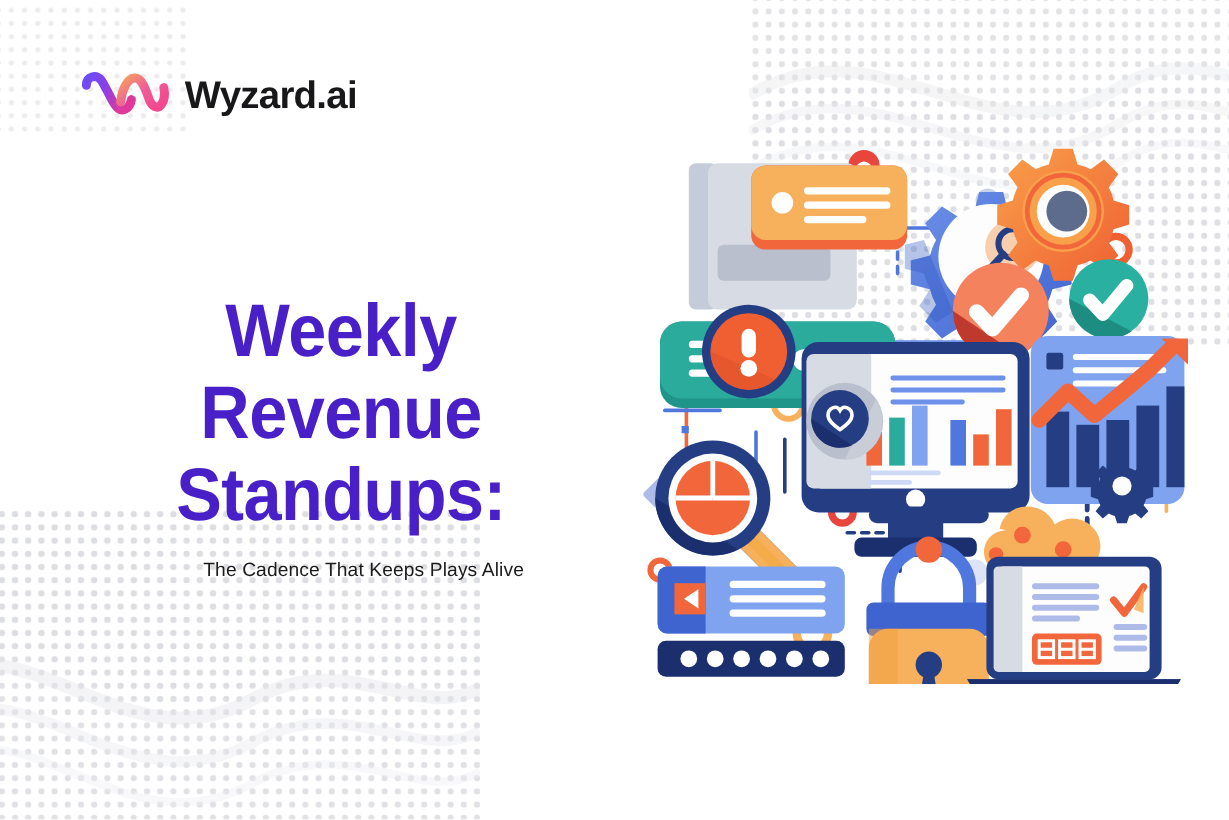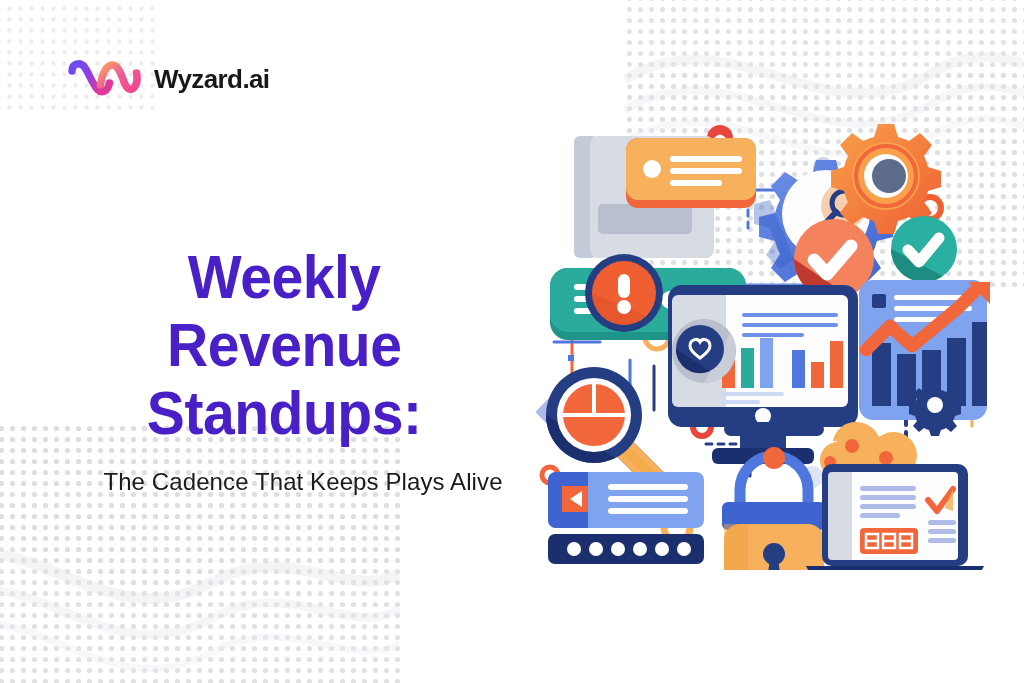--- a/index.html
+++ b/index.html
@@ -63,7 +63,7 @@
   }
   #logo-text {
     font-family: "Liberation Sans", sans-serif;
-    font-size: 26px;
+    font-size: 32px;
     font-weight: 700;
     letter-spacing: -0.6px;
     color: #18181b;

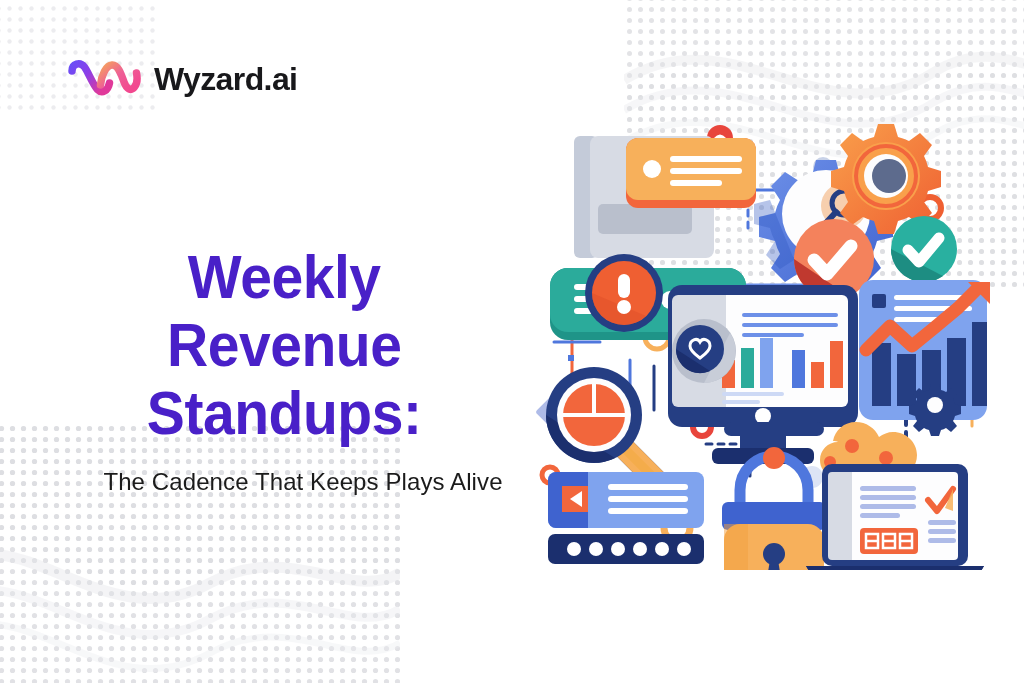--- a/index.html
+++ b/index.html
@@ -94,7 +94,7 @@
   #subtitle {
     margin: 18px 0 0 0;
     color: #1b1b1b;
-    font-size: 24px;
+    font-size: 16px;
     font-weight: 400;
     line-height: 1.3;
     letter-spacing: 0.1px;

